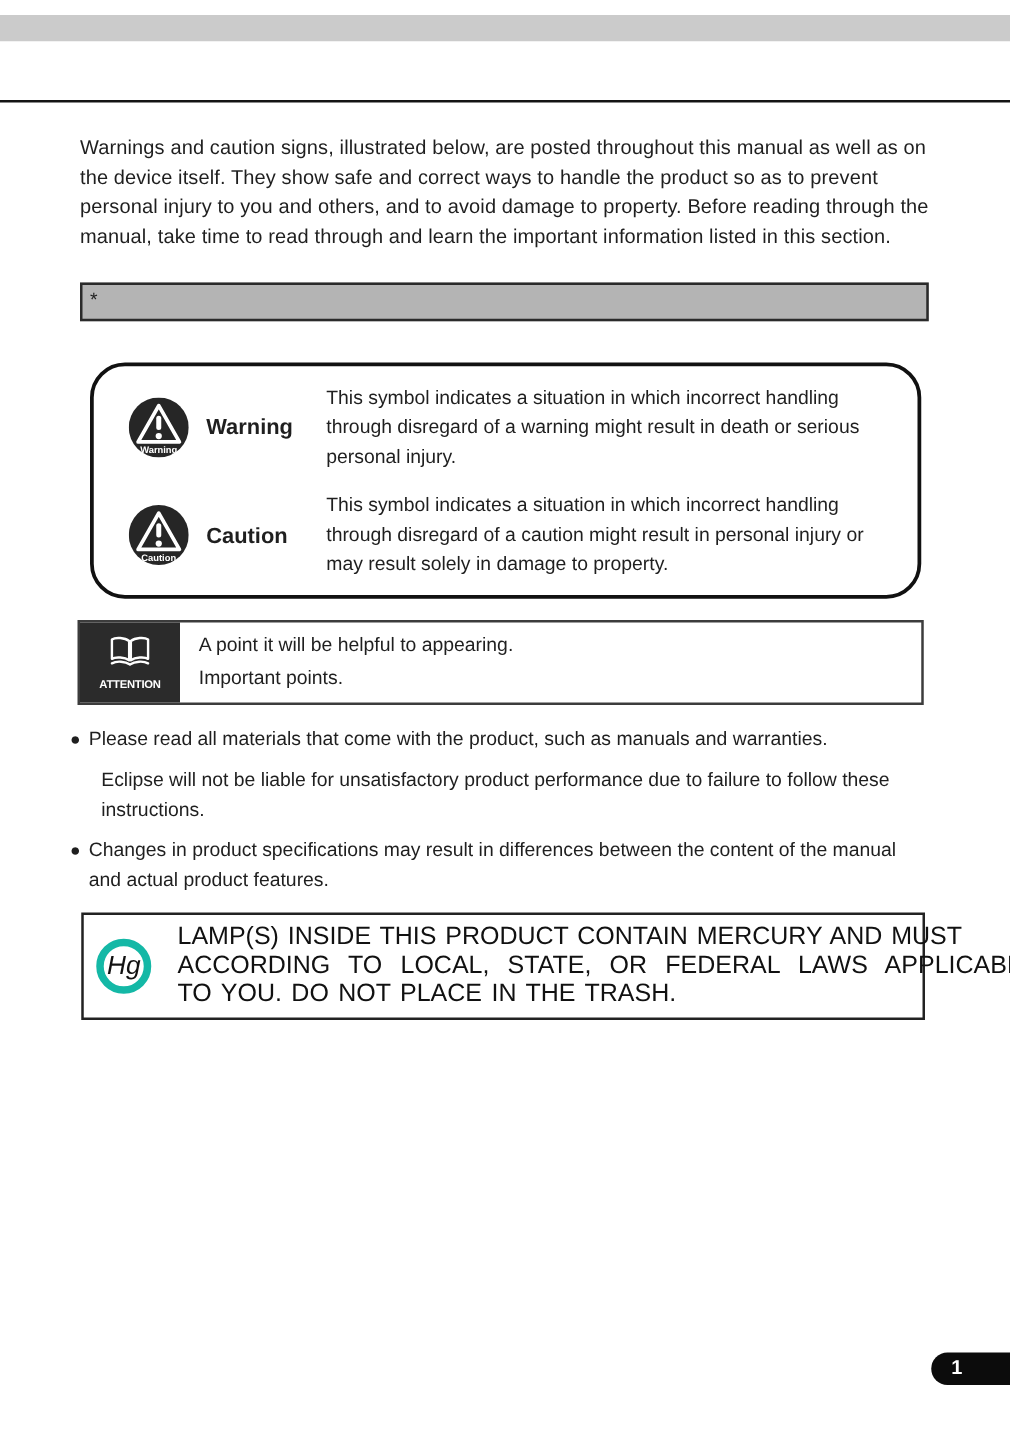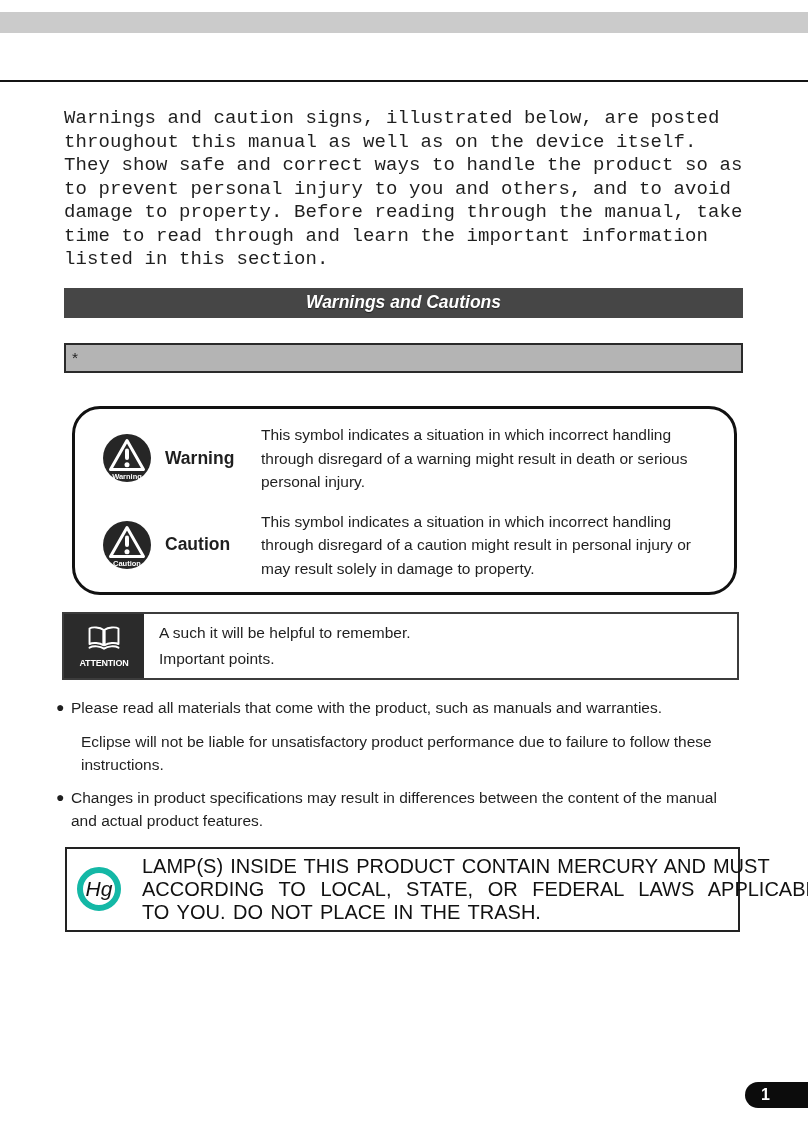--- a/index.html
+++ b/index.html
@@ -8,7 +8,7 @@
   .top-bar{position:absolute;left:0;top:12px;width:808px;height:21px;background:#cbcbcb;}
   .rule{position:absolute;left:0;top:80px;width:808px;height:2px;background:#141414;}
   .content{position:absolute;left:64px;top:107px;width:680px;}
-  .intro{margin:0;font-size:19px;line-height:23.5px;letter-spacing:0.1px;font-family:Liberation Mono, monospace;}
+  .intro{margin:0;font-size:16px;line-height:23.5px;letter-spacing:0.1px;}
   .section-header{margin-top:16px;width:679px;height:30px;background:#464646;
         display:flex;align-items:center;justify-content:center;box-sizing:border-box;}
   .section-header span{color:#ffffff;font-size:17.5px;font-weight:bold;font-style:italic;

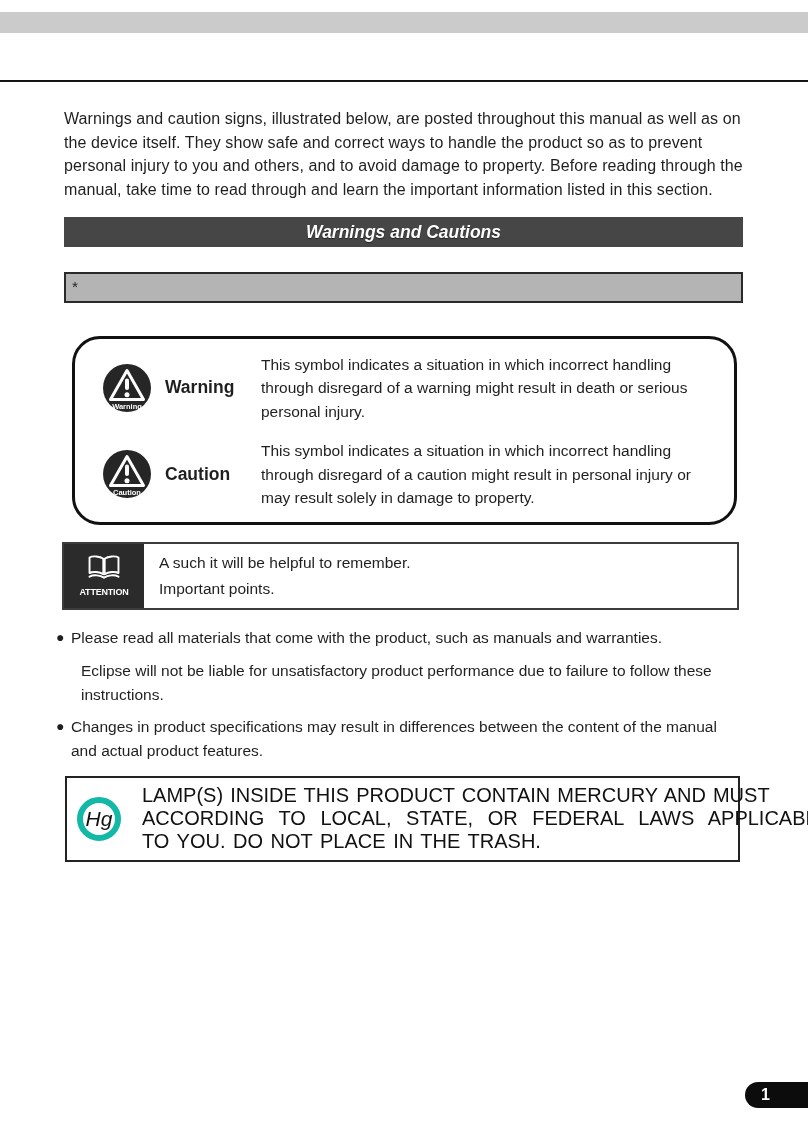--- a/index.html
+++ b/index.html
@@ -66,9 +66,6 @@
 
     <p class="intro">Warnings and caution signs, illustrated below, are posted throughout this manual as well as on the device itself. They show safe and correct ways to handle the product so as to prevent personal injury to you and others, and to avoid damage to property. Before reading through the manual, take time to read through and learn the important information listed in this section.</p>
 
-    <div class="section-header">
-      <span>Warnings and Cautions</span>
-    </div>
 
     <div class="note-box">
       <span class="note-marker">*</span>

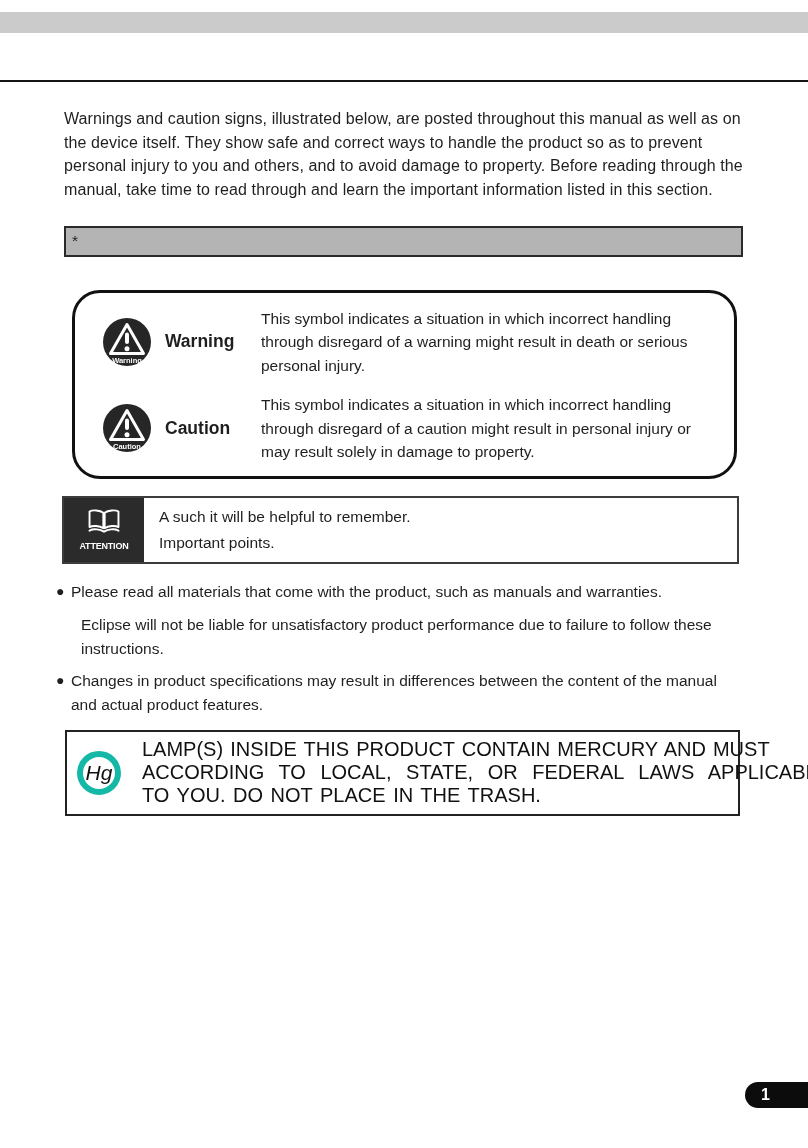--- a/index.html
+++ b/index.html
@@ -116,7 +116,7 @@
         <span class="attention-label">ATTENTION</span>
       </div>
       <div class="attention-text">
-        <div>A such it will be helpful to remember.</div>
+        <div>A point it will be helpful to appearing.</div>
         <div>Important points.</div>
       </div>
     </div>

